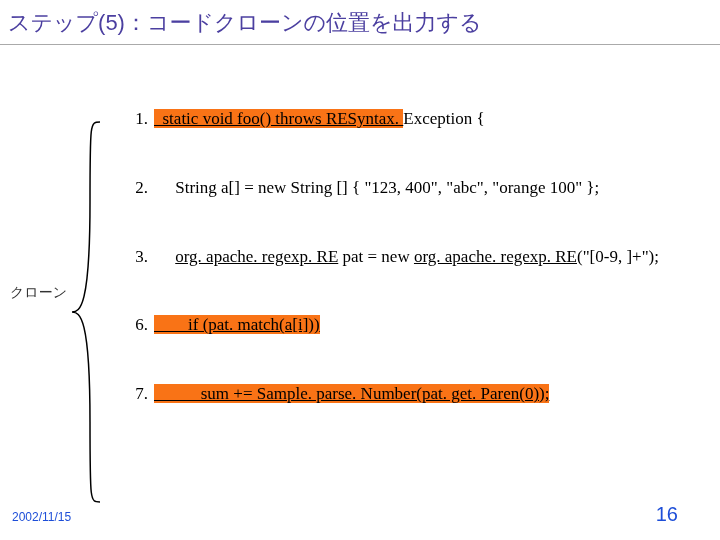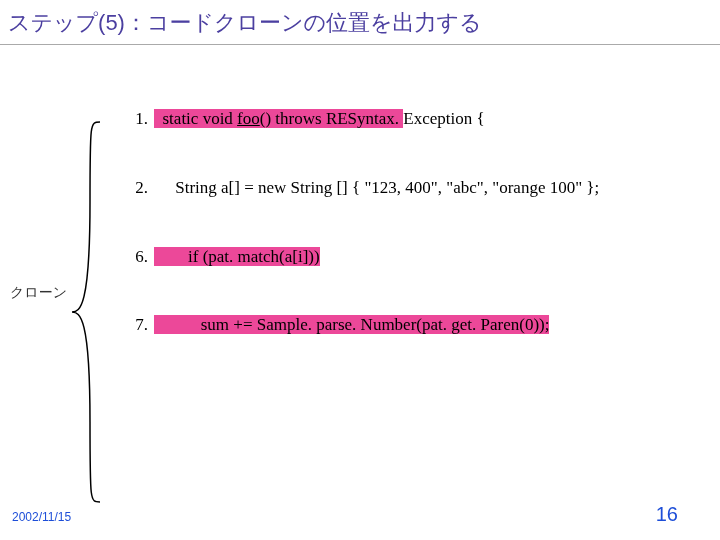--- a/index.html
+++ b/index.html
@@ -58,7 +58,7 @@
     text-align: right;
     margin-right: 6px;
   }
-  .hl-y { background: #ec4899; }
+  .hl-y { background: #f97316; text-decoration: underline; }
   .u { text-decoration: underline; }
   .footer {
     position: absolute;

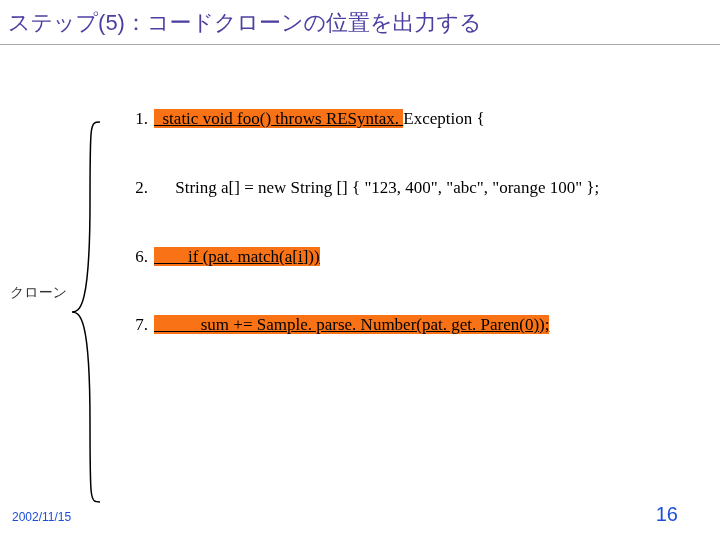--- a/index.html
+++ b/index.html
@@ -95,6 +95,7 @@
   <div class="code-box">
     <span class="line"><span class="num">1.</span><span class="hl-y"><span>  static void </span><span class="u">foo</span><span>() throws RESyntax. </span></span><span>Exception {</span></span>
     <span class="line"><span class="num">2.</span><span>     String a[] = new String [] { "123, 400", "abc", "orange 100" };</span></span>
+    <span class="line"><span class="num">3.</span><span>     </span><span class="u">org. apache. regexp. RE</span><span> pat = new </span><span class="u">org. apache. regexp. RE</span><span>("[0-9, ]+");</span></span>
     <span class="line"><span class="num">6.</span><span class="hl-y">        if (pat. match(a[i]))</span></span>
     <span class="line"><span class="num">7.</span><span class="hl-y">           sum += Sample. parse. Number(pat. get. Paren(0));</span></span>
     

